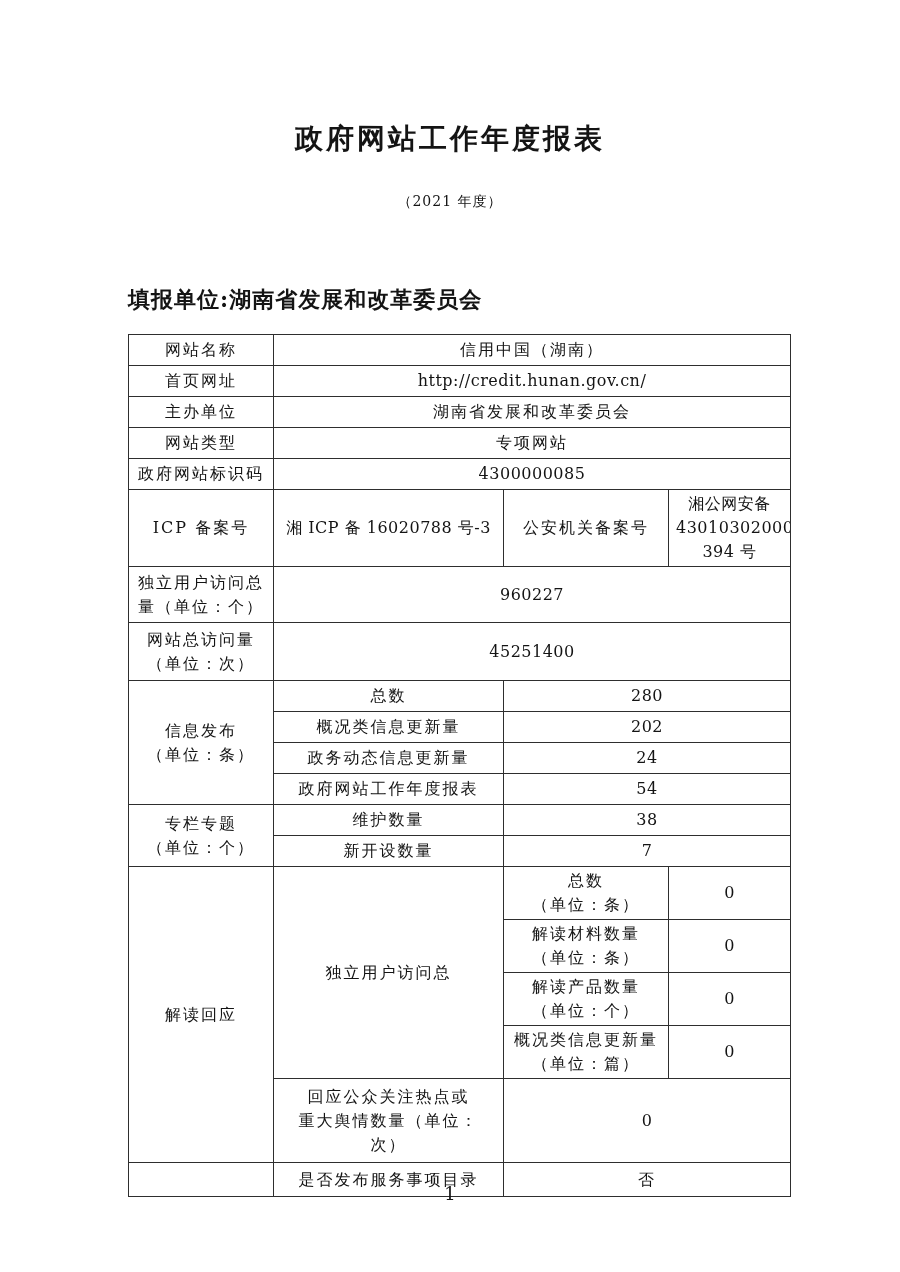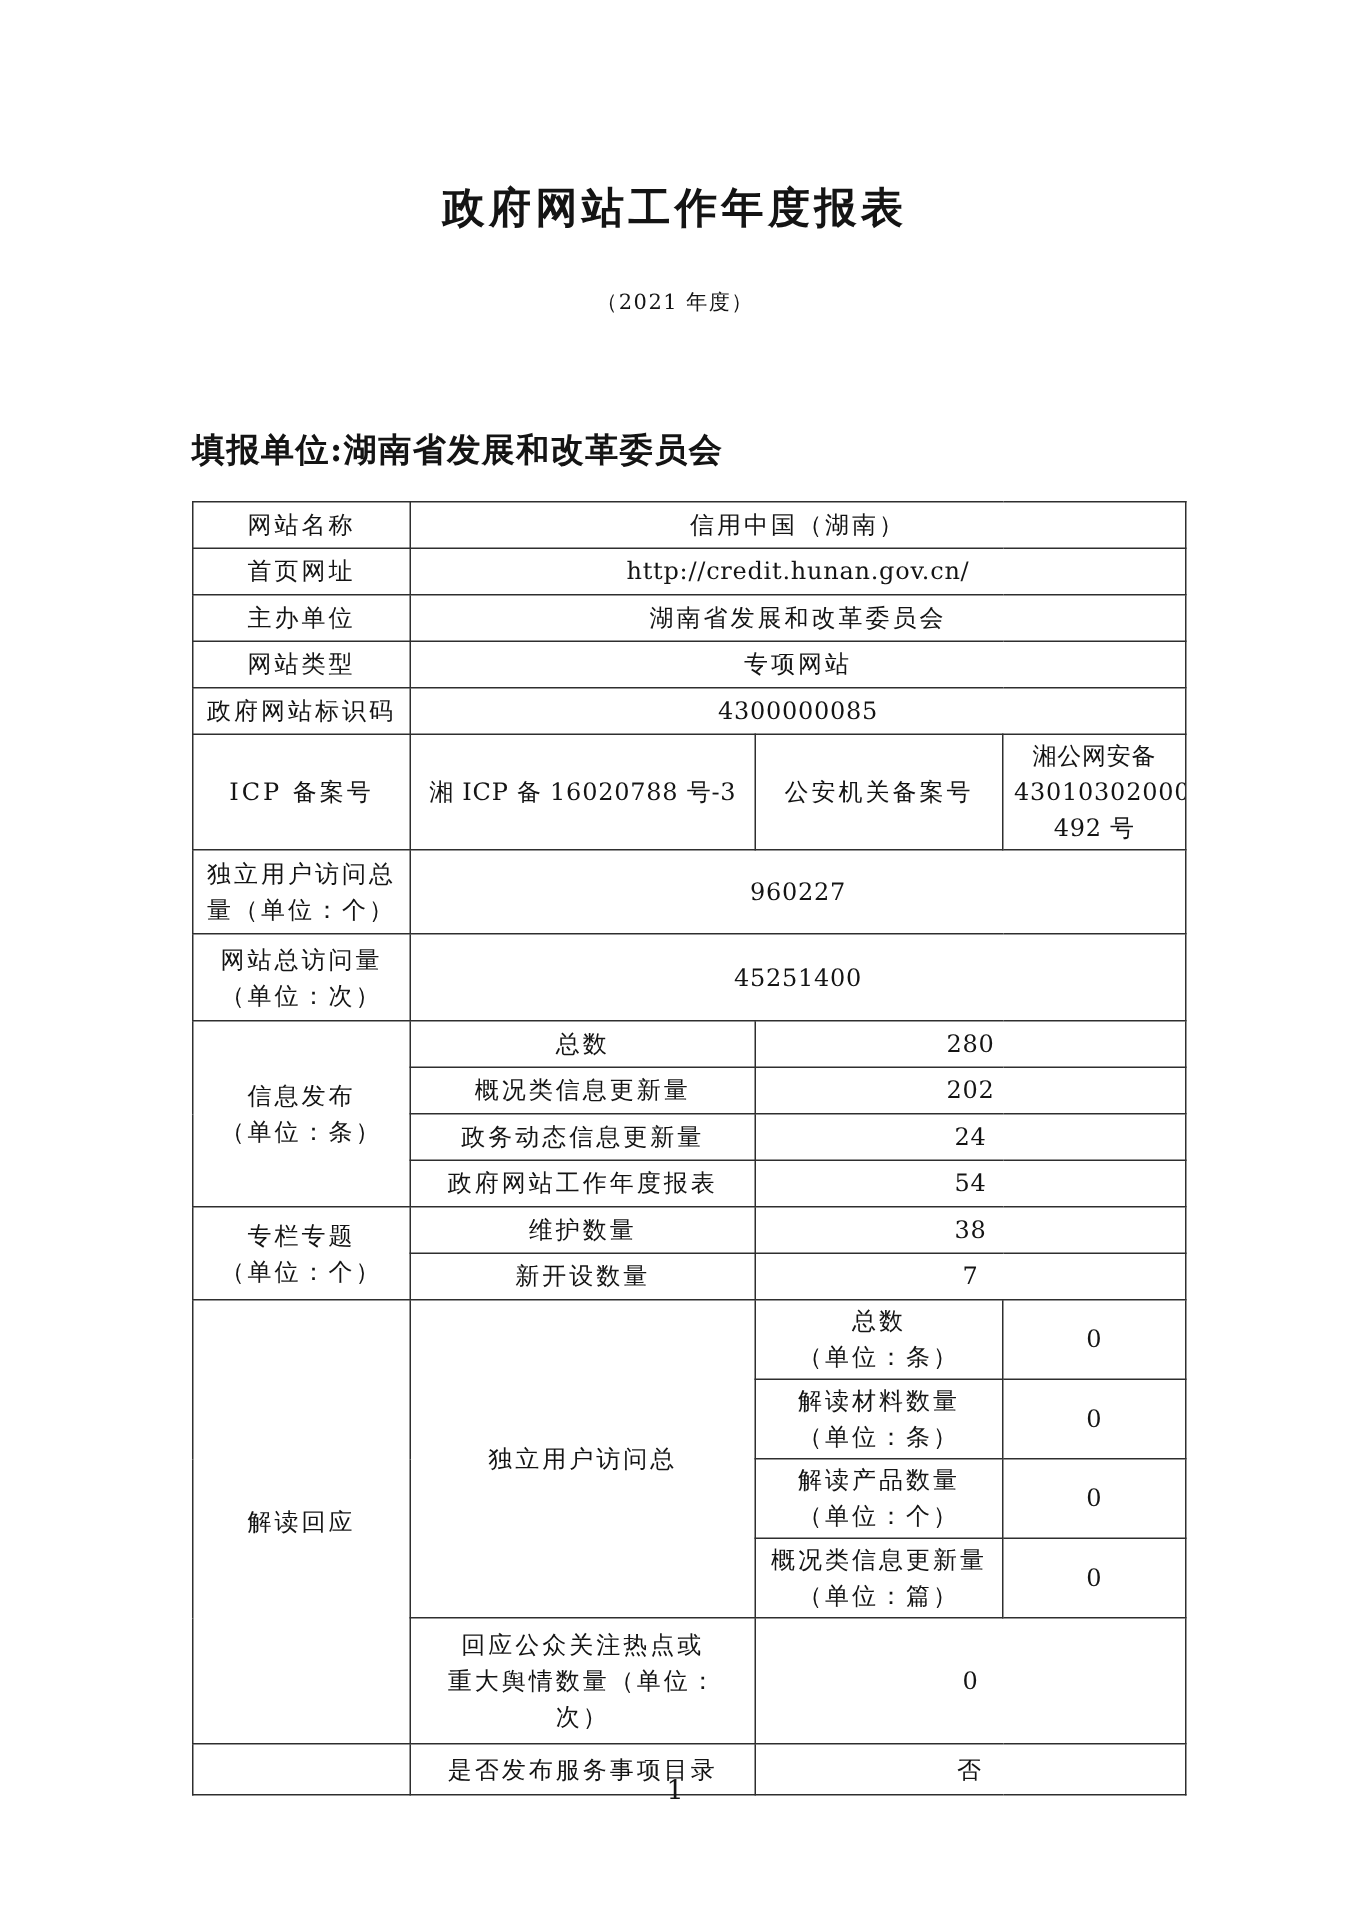--- a/index.html
+++ b/index.html
@@ -110,7 +110,7 @@
         <td class="cjk">公安机关备案号</td>
         <td class="pre val">湘公网安备
 43010302000
-492 号</td>
+394 号</td>
       </tr>
       <tr class="r56">
         <td class="cjk pre tl">独立用户访问总

